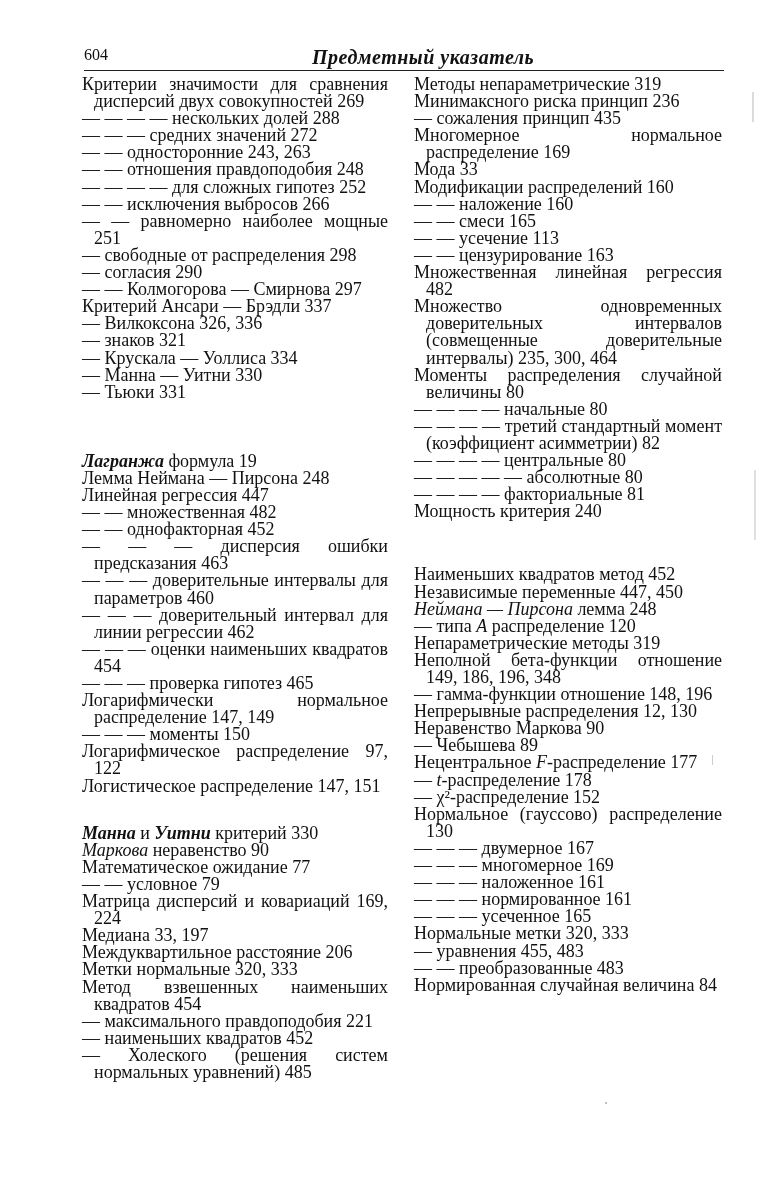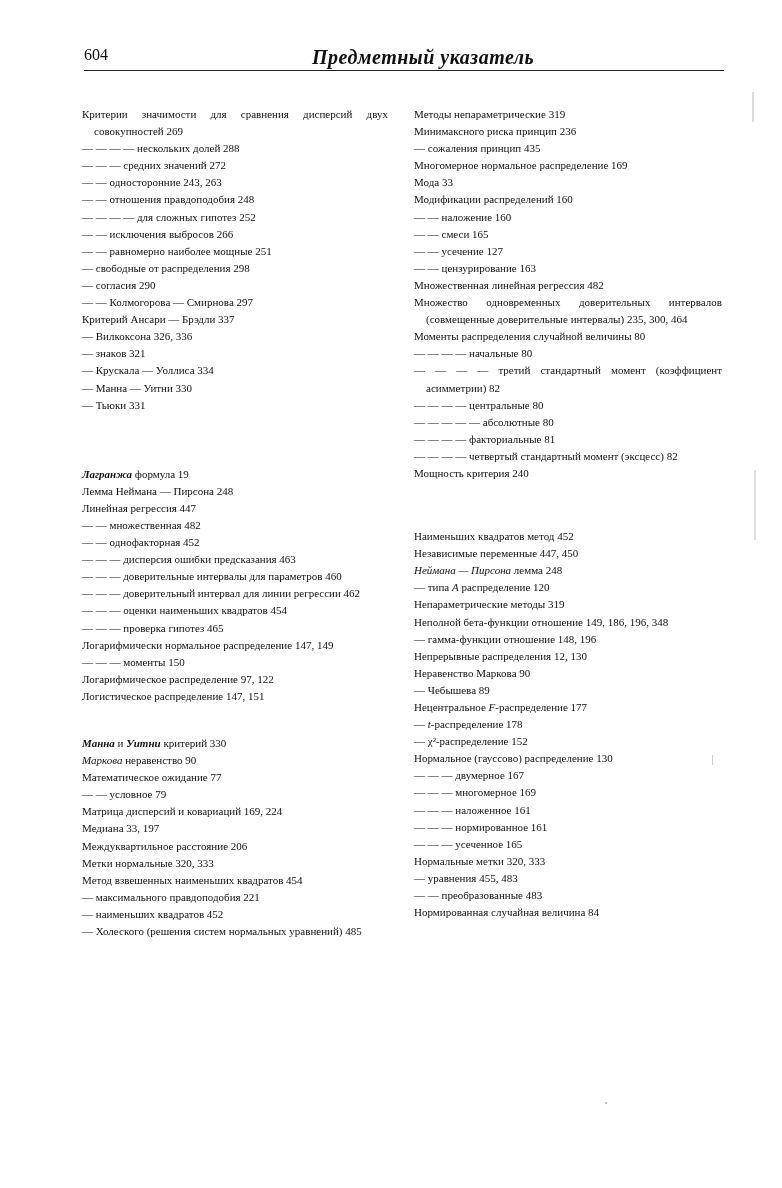--- a/index.html
+++ b/index.html
@@ -10,7 +10,7 @@
     .page-num { position: absolute; left: 0; top: 0; font-size: 16px; letter-spacing: 0; }
     .running-title { position: absolute; left: 228px; top: 0; font-size: 20px; font-style: italic; font-weight: bold; letter-spacing: 0.5px; }
     .rule { position: absolute; left: 84px; top: 70px; width: 640px; height: 0; border-top: 1.6px solid #222; }
-    .col { position: absolute; top: 106px; font-size: 11px; line-height: 17.1px; }
+    .col { position: absolute; top: 76px; font-size: 18px; line-height: 17.1px; }
     .col.left { left: 82px; width: 306px; }
     .col.right { left: 414px; width: 308px; font-family: Liberation Serif, serif; }
     .entry { text-align: justify; text-align-last: left; padding-left: 12px; text-indent: -12px; margin: 0; }

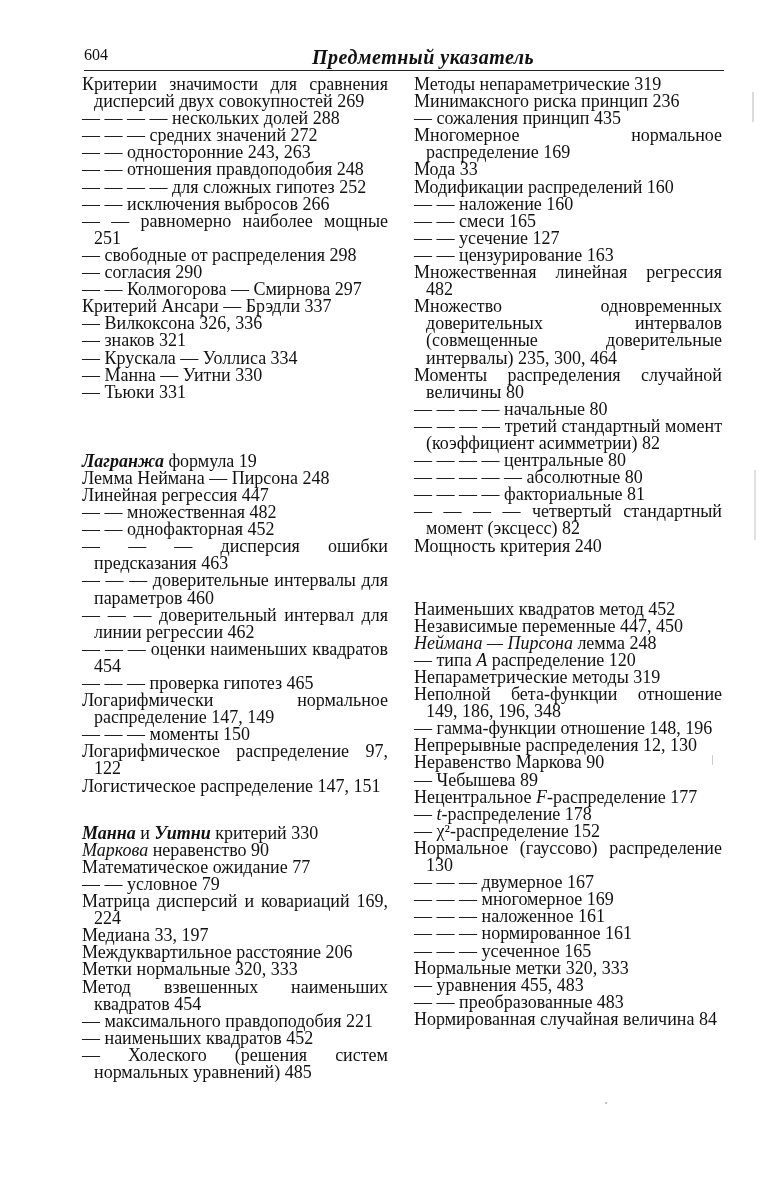--- a/index.html
+++ b/index.html
@@ -96,7 +96,7 @@
         <p class="entry"><span>Модификации распределений 160</span></p>
         <p class="entry"><span>— — наложение 160</span></p>
         <p class="entry"><span>— — смеси 165</span></p>
-        <p class="entry"><span>— — усечение 127</span></p>
+        <p class="entry"><span>— — усечение 113</span></p>
         <p class="entry"><span>— — цензурирование 163</span></p>
         <p class="entry"><span>Множественная линейная регрессия 482</span></p>
         <p class="entry"><span>Множество одновременных доверительных интервалов (совмещенные доверительные интервалы) 235, 300, 464</span></p>

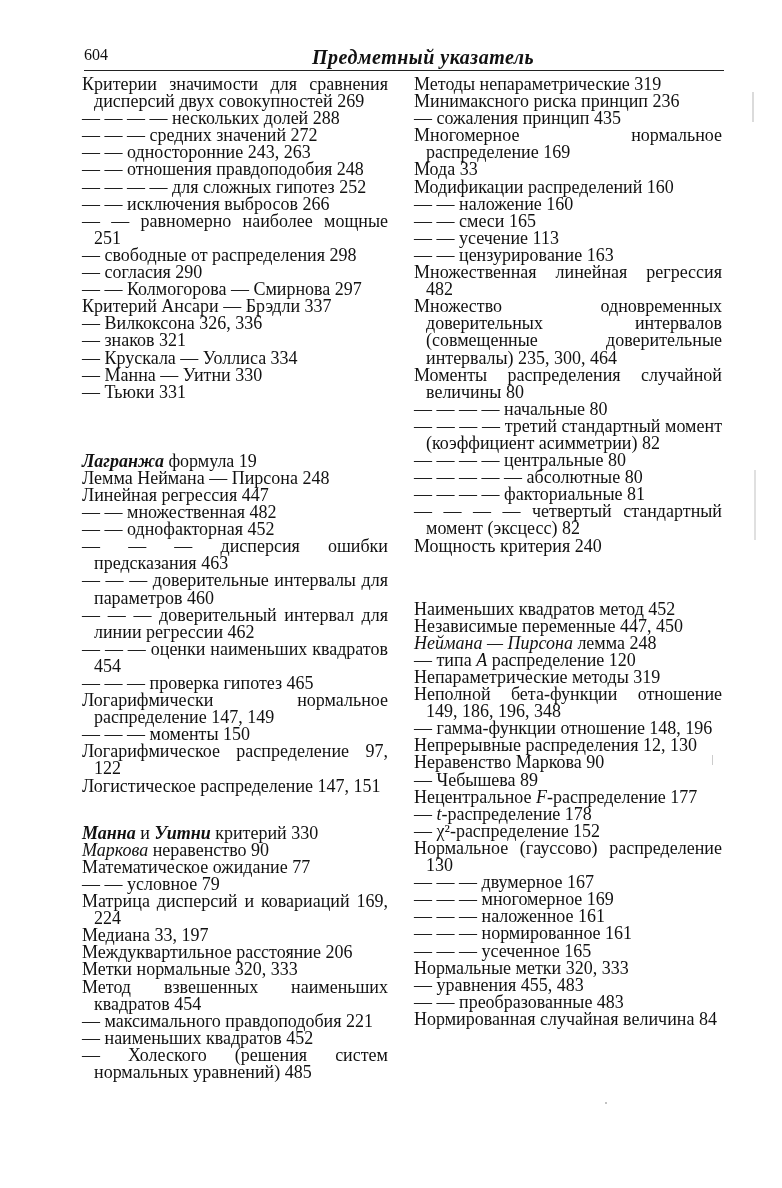--- a/index.html
+++ b/index.html
@@ -106,7 +106,6 @@
         <p class="entry"><span>— — — — центральные 80</span></p>
         <p class="entry"><span>— — — — — абсолютные 80</span></p>
         <p class="entry"><span>— — — — факториальные 81</span></p>
-        <p class="entry"><span>— — — — четвертый стандартный момент (эксцесс) 82</span></p>
         <p class="entry"><span>Мощность критерия 240</span></p>
       </div>
       <div class="gap g4"></div>

